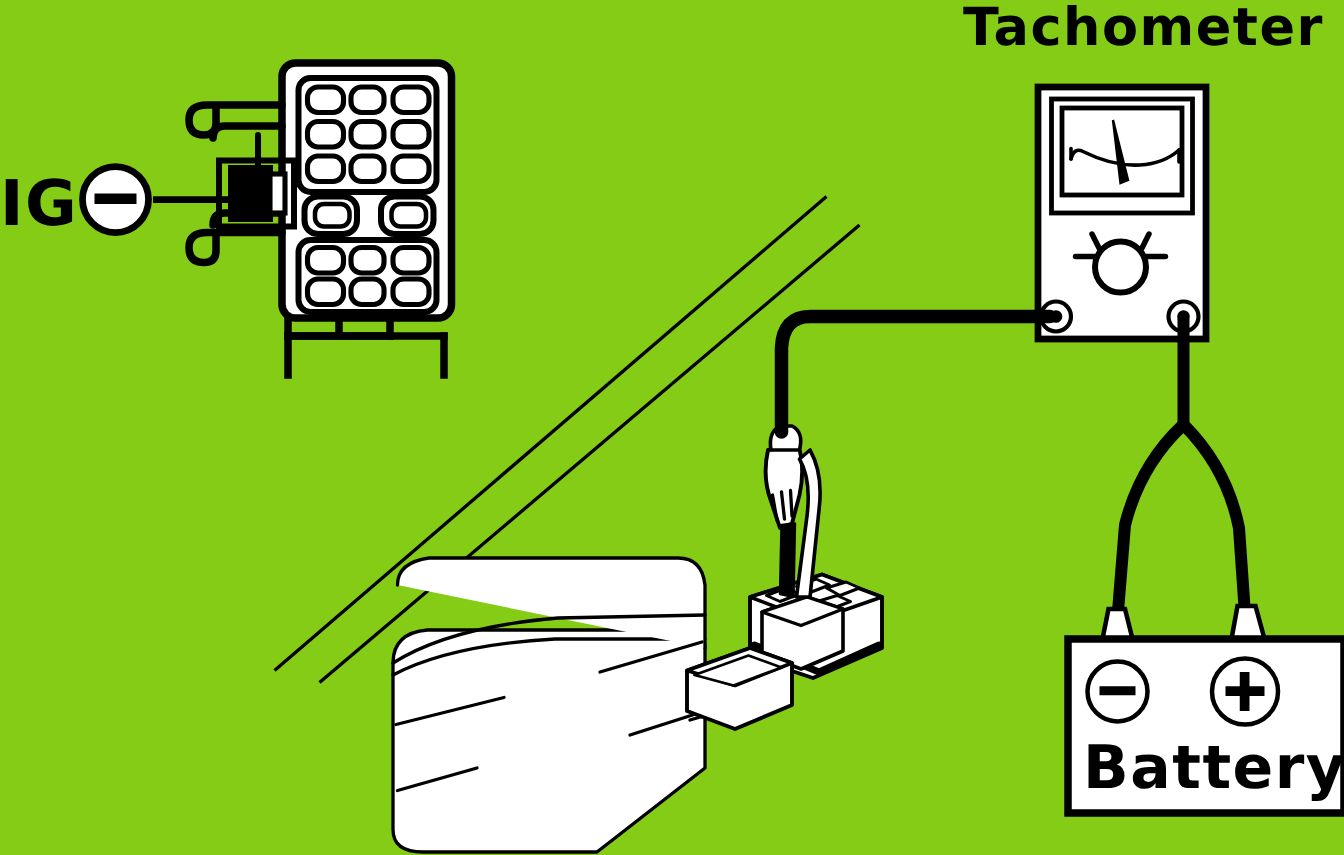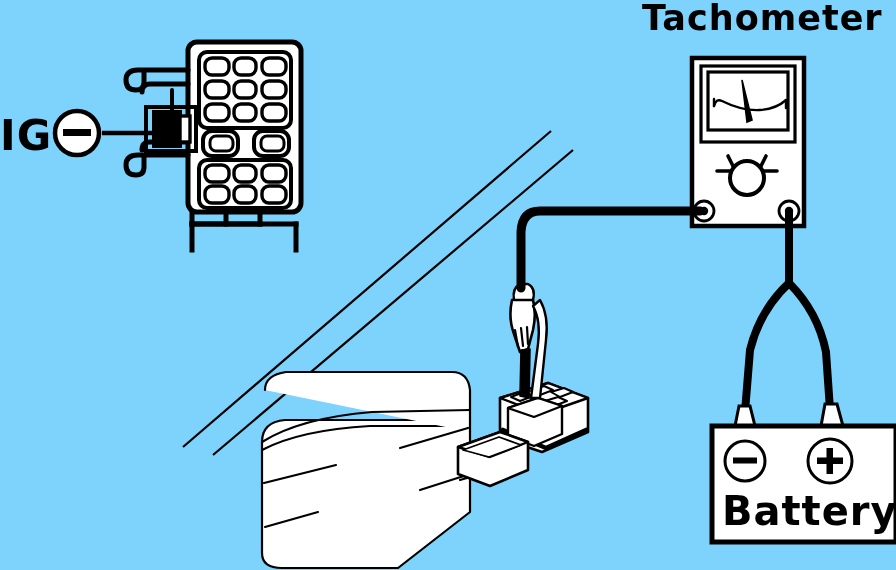--- a/index.html
+++ b/index.html
@@ -17,7 +17,7 @@
     position: relative;
     width: 896px;
     height: 570px;
-    background: #7dd3fc;
+    background: #84cc16;
   }
   #diagram-svg {
     position: absolute;

